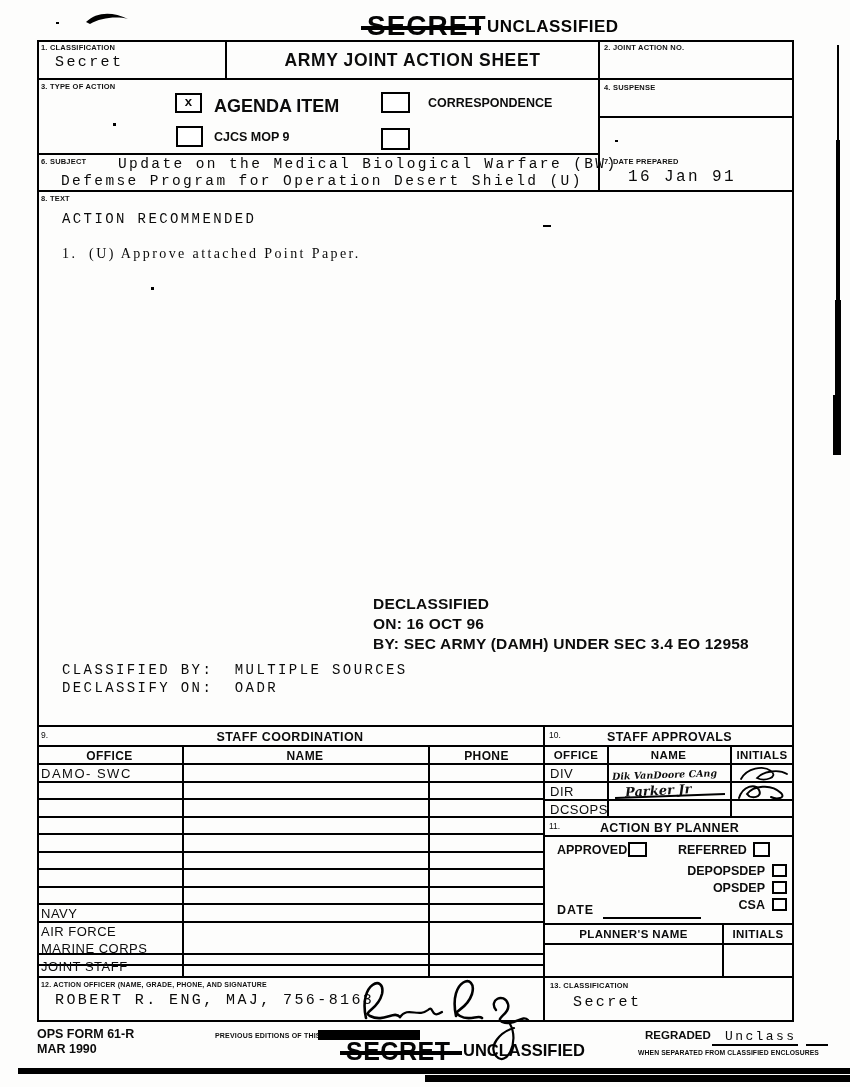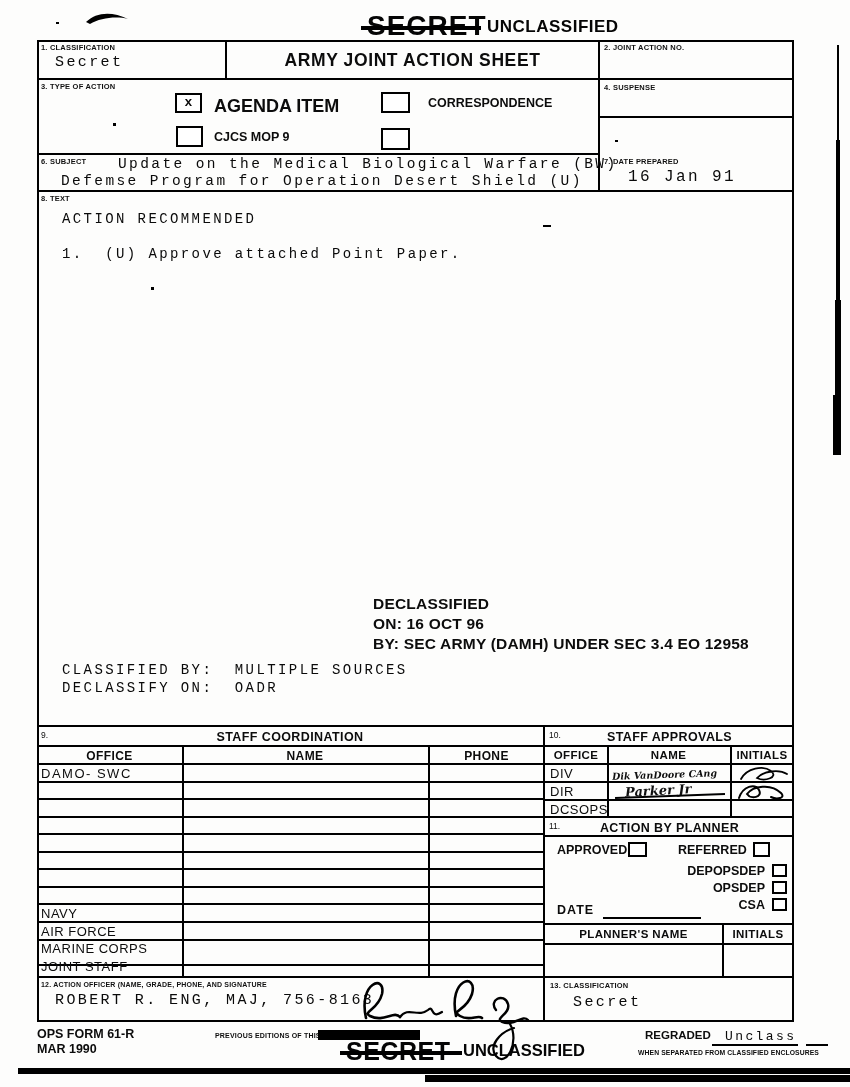--- a/index.html
+++ b/index.html
@@ -82,7 +82,7 @@
     <div class="lbl" style="margin:2px 0 0 4px;">8. TEXT</div>
   </div>
   <div class="typed abs" style="left:62px;top:211px;font-size:14px;">ACTION RECOMMENDED</div>
-  <div class="typed abs" style="left:62px;top:246px;font-size:14px;">1.  (U) Approve attached Point Paper.</div>
+  <div class="typed abs" style="left:62px;top:246px;font-size:14px;font-family:Liberation Serif, serif;">1.  (U) Approve attached Point Paper.</div>
   <div class="blackbar" style="left:543px;top:225px;width:8px;height:2px;"></div>
   <div class="blackbar" style="left:151px;top:287px;width:3px;height:3px;"></div>
 

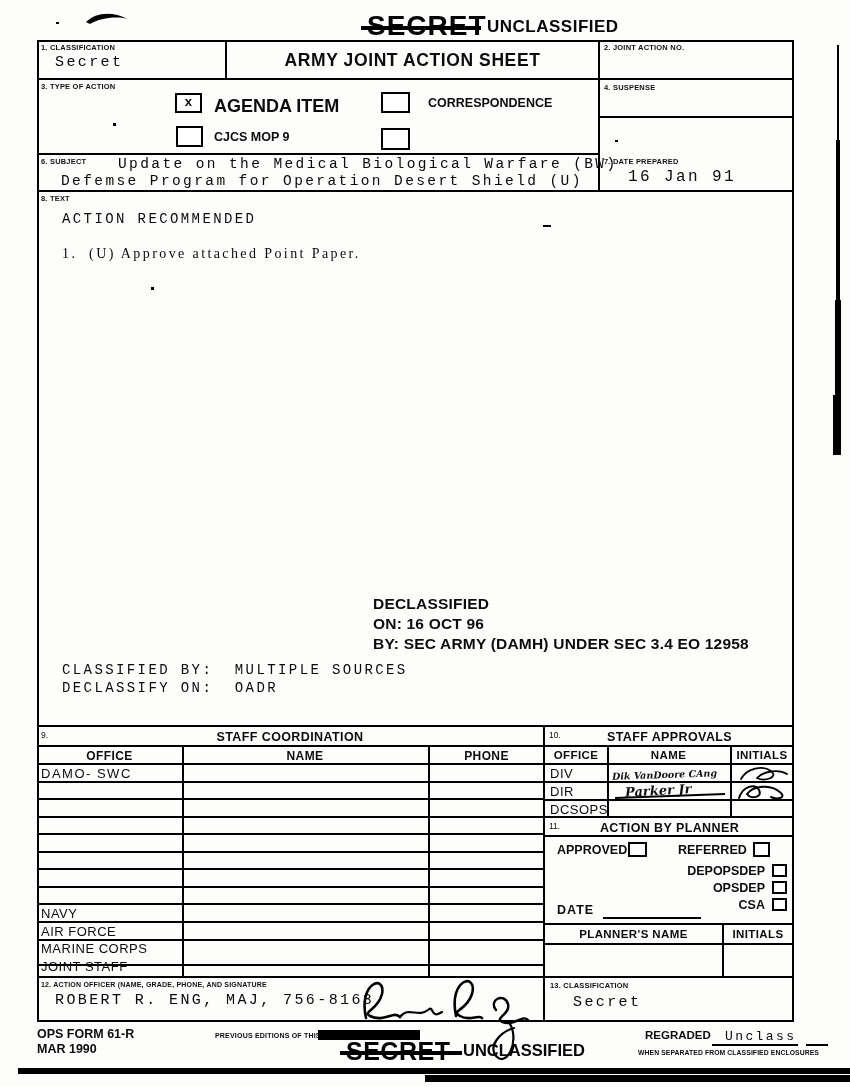--- a/index.html
+++ b/index.html
@@ -132,7 +132,7 @@
   <div class="cell" style="left:37px;top:905px;width:508px;height:17.5px;border-right:2px solid #000;border-bottom:2px solid #000;">
       <div class="sans13" style="margin:1px 0 0 4px;">NAVY</div>
     </div>
-  <div class="cell" style="left:37px;top:922.5px;width:508px;height:18px;border-right:2px solid #000;border-bottom:2px solid #000;">
+  <div class="cell" style="left:37px;top:922.5px;width:508px;height:32px;border-right:2px solid #000;border-bottom:2px solid #000;">
       <div class="sans13" style="margin:1px 0 0 4px;">AIR FORCE</div>
     </div>
   <div class="cell" style="left:37px;top:940px;width:508px;height:26px;border-right:2px solid #000;border-bottom:2px solid #000;">

